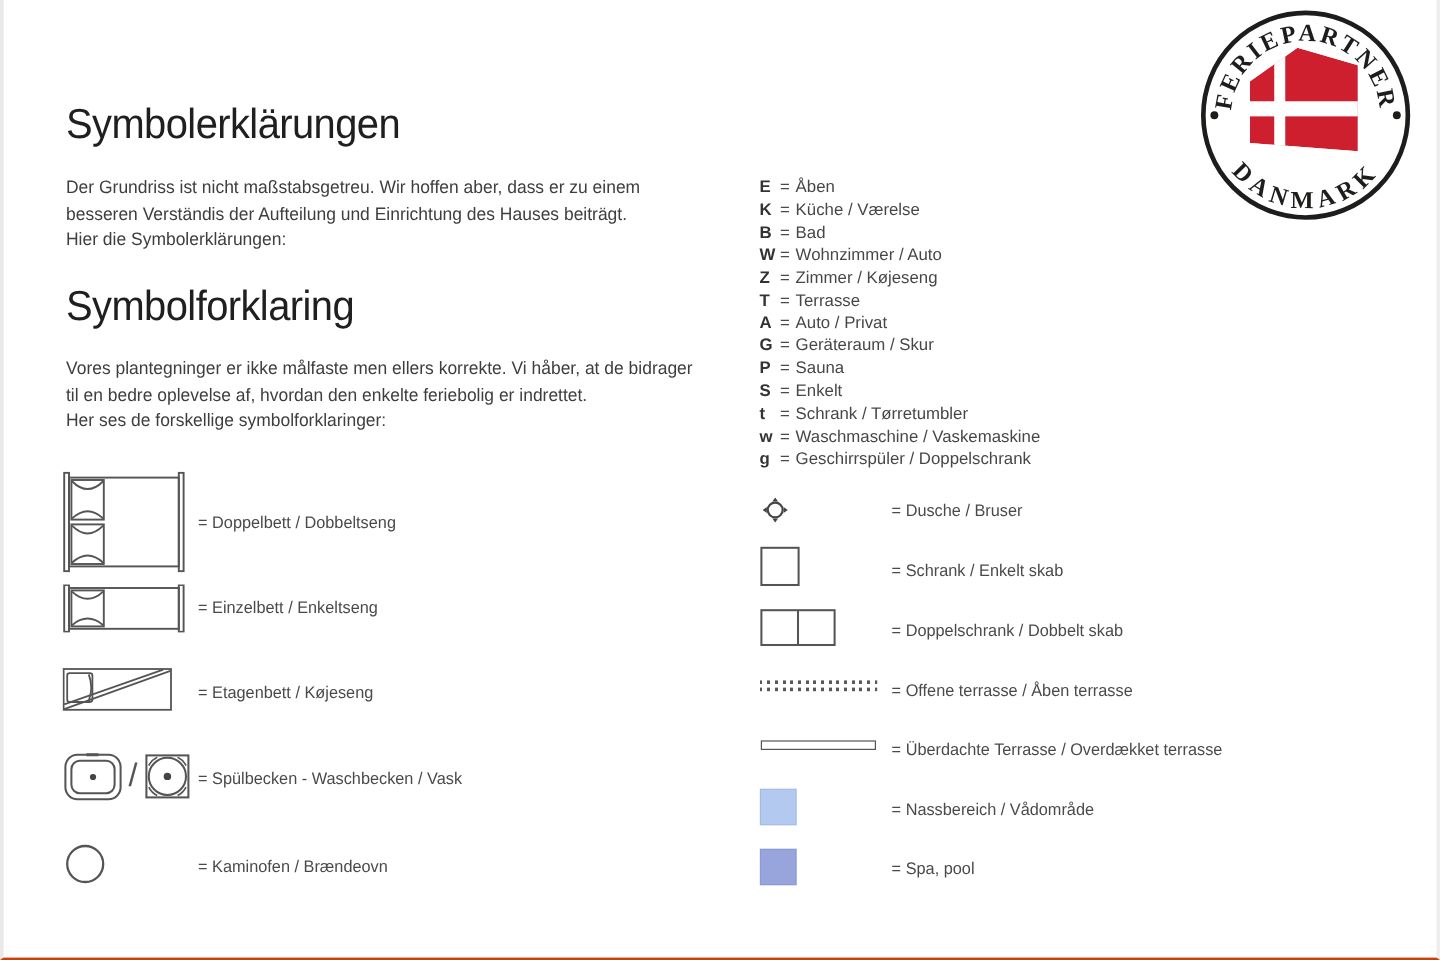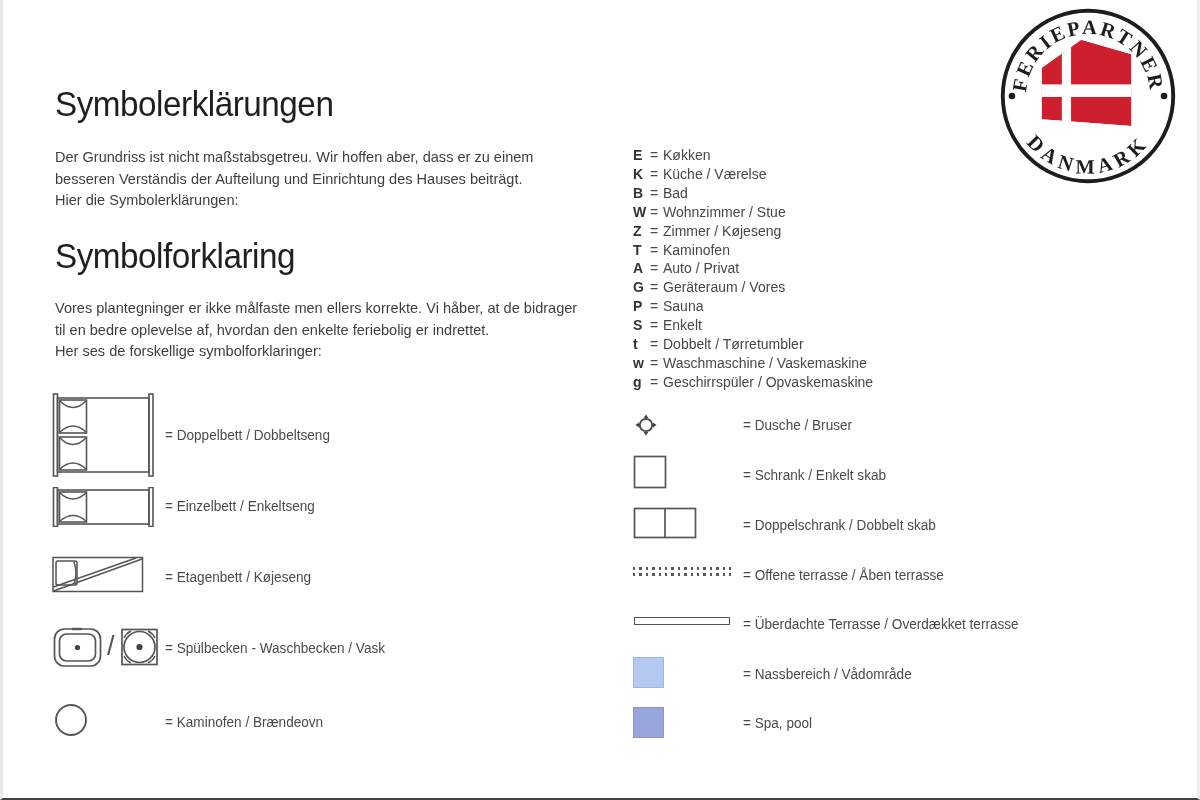--- a/index.html
+++ b/index.html
@@ -6,7 +6,7 @@
   .page{
     position:relative;width:1200px;height:800px;background:#ffffff;overflow:hidden;
     font-family:"Liberation Sans","DejaVu Sans",sans-serif;color:#3c3c3c;
-    border-left:3px solid #e9e9e9;border-right:3px solid #eeeeee;border-bottom:2px solid #404040;
+    border-left:3px solid #e9e9e9;border-right:3px solid #eeeeee;border-bottom:2px solid #c2410c;
     box-sizing:border-box;
   }
   .h1{

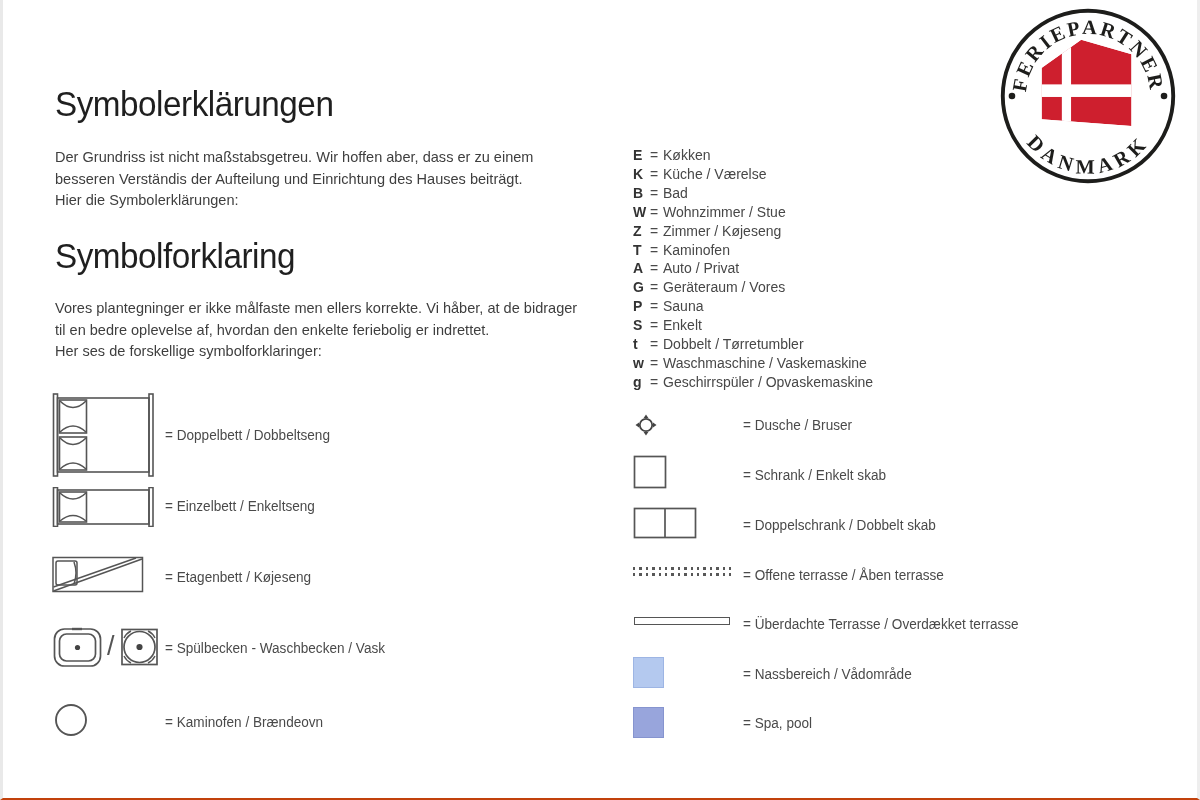--- a/index.html
+++ b/index.html
@@ -55,7 +55,7 @@
     <div class="abbr-row">
         <span class="abbr-k">E</span>
         <span class="abbr-eq">=</span>
-        <span>Køkken</span>
+        <span>Åben</span>
       </div>
     <div class="abbr-row">
         <span class="abbr-k">K</span>

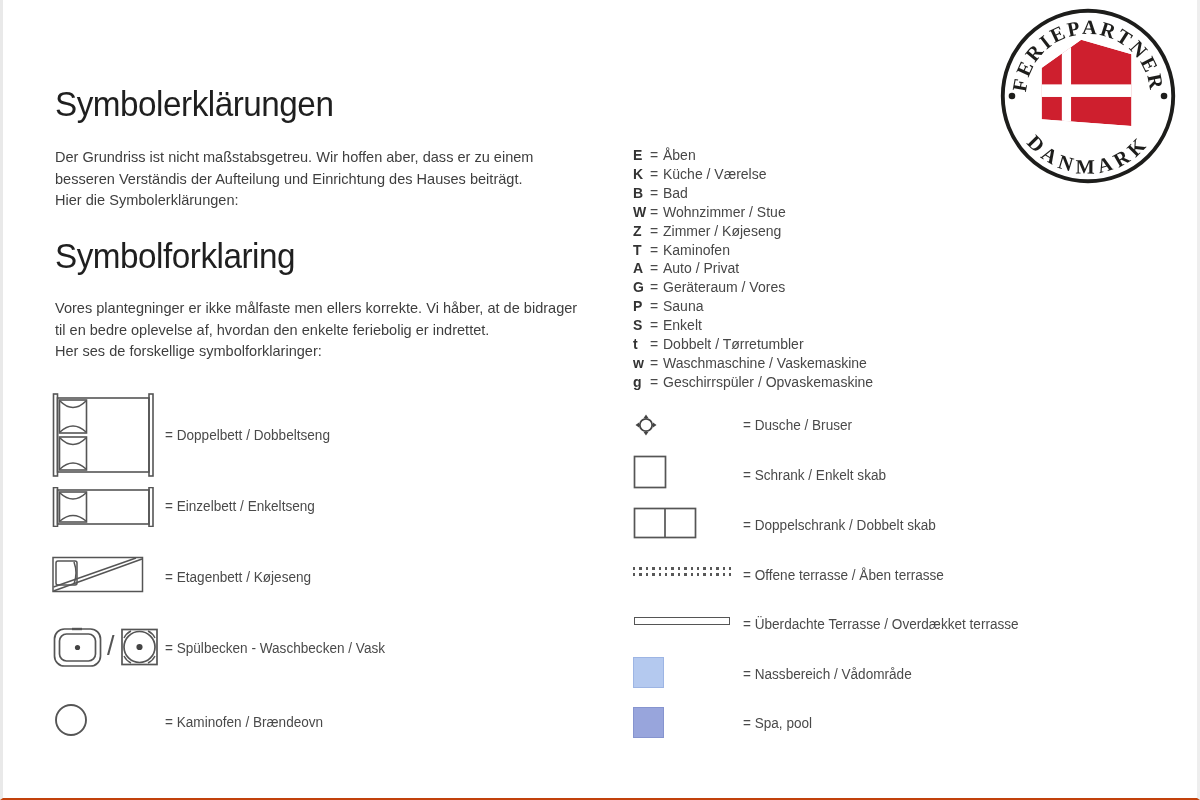--- a/index.html
+++ b/index.html
@@ -70,7 +70,7 @@
     <div class="abbr-row">
         <span class="abbr-k">W</span>
         <span class="abbr-eq">=</span>
-        <span>Wohnzimmer / Stue</span>
+        <span>Wohnzimmer / Auto</span>
       </div>
     <div class="abbr-row">
         <span class="abbr-k">Z</span>

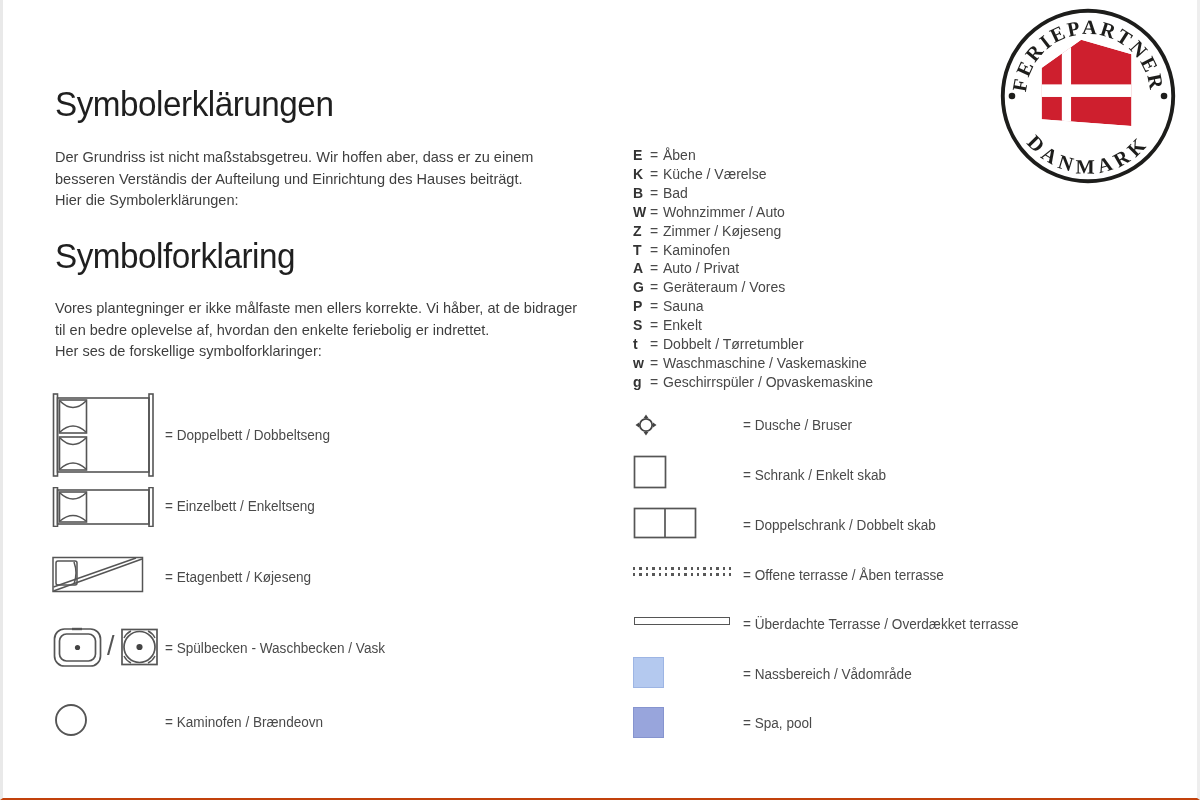--- a/index.html
+++ b/index.html
@@ -80,7 +80,7 @@
     <div class="abbr-row">
         <span class="abbr-k">T</span>
         <span class="abbr-eq">=</span>
-        <span>Kaminofen</span>
+        <span>Terrasse</span>
       </div>
     <div class="abbr-row">
         <span class="abbr-k">A</span>

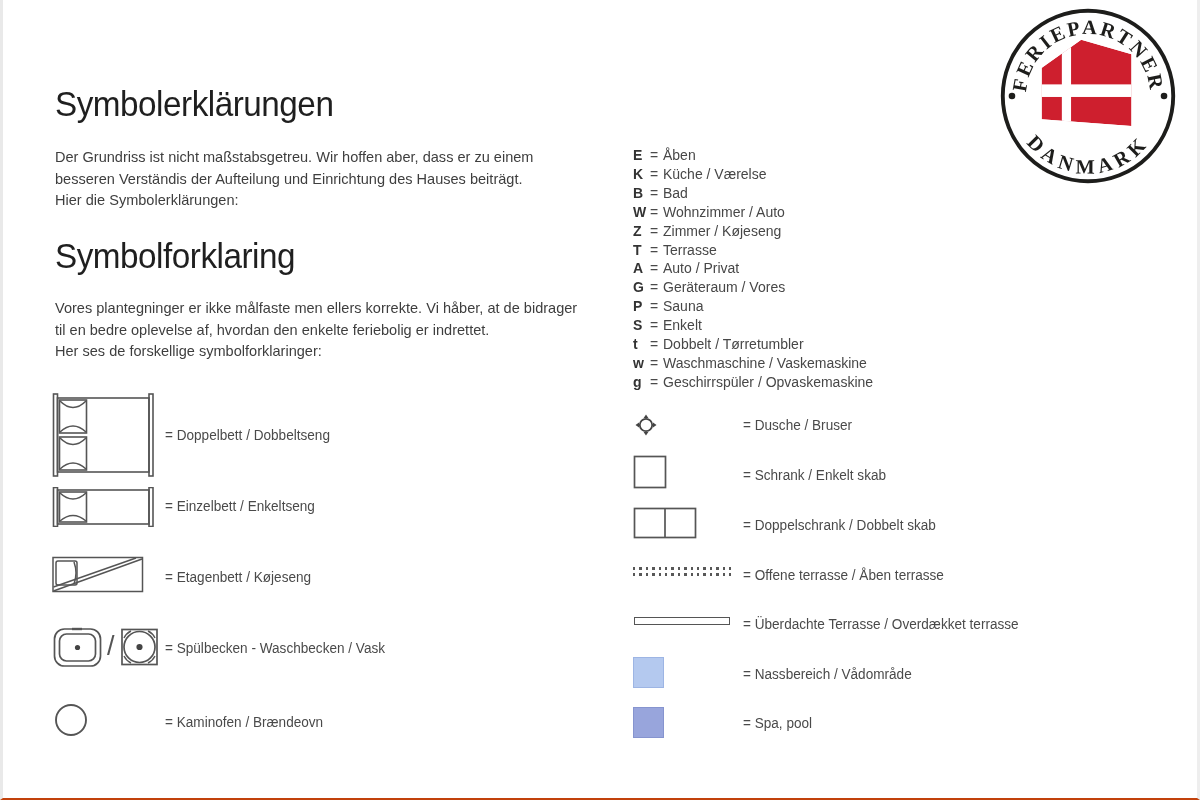--- a/index.html
+++ b/index.html
@@ -90,7 +90,7 @@
     <div class="abbr-row">
         <span class="abbr-k">G</span>
         <span class="abbr-eq">=</span>
-        <span>Geräteraum / Vores</span>
+        <span>Geräteraum / Skur</span>
       </div>
     <div class="abbr-row">
         <span class="abbr-k">P</span>

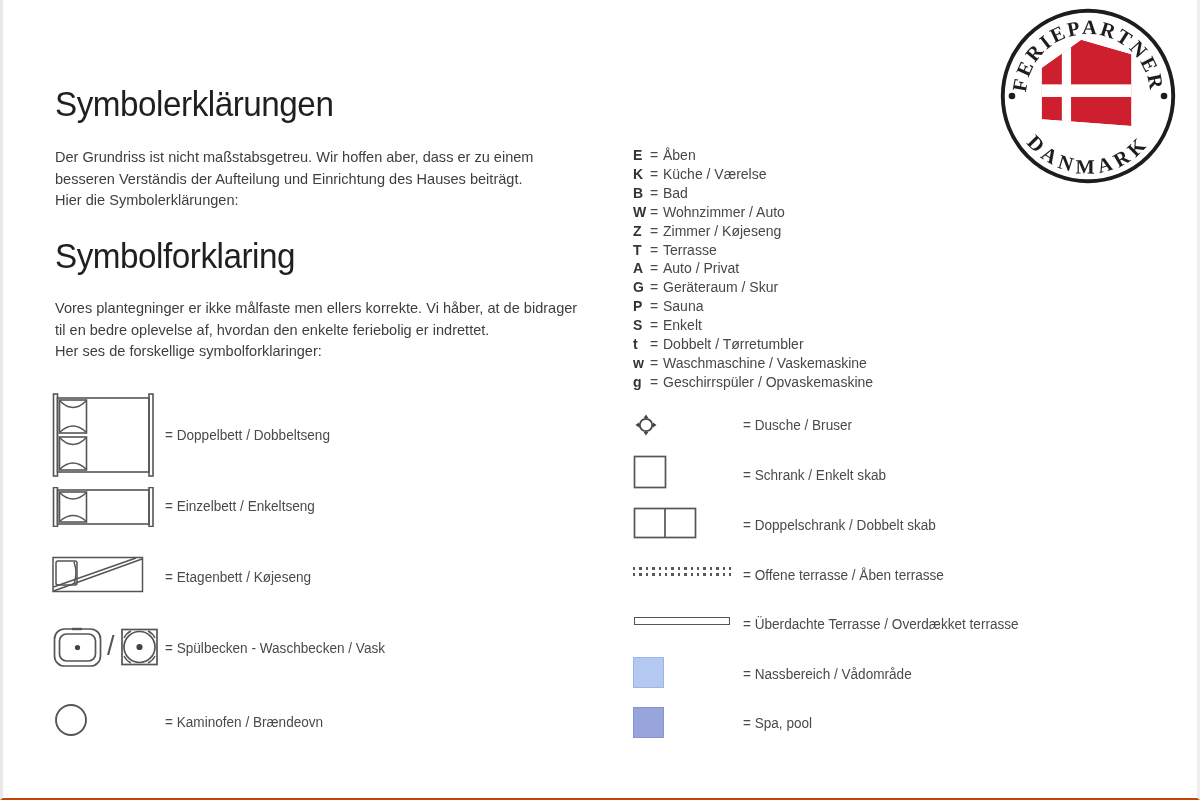--- a/index.html
+++ b/index.html
@@ -105,7 +105,7 @@
     <div class="abbr-row">
         <span class="abbr-k">t</span>
         <span class="abbr-eq">=</span>
-        <span>Dobbelt / Tørretumbler</span>
+        <span>Schrank / Tørretumbler</span>
       </div>
     <div class="abbr-row">
         <span class="abbr-k">w</span>

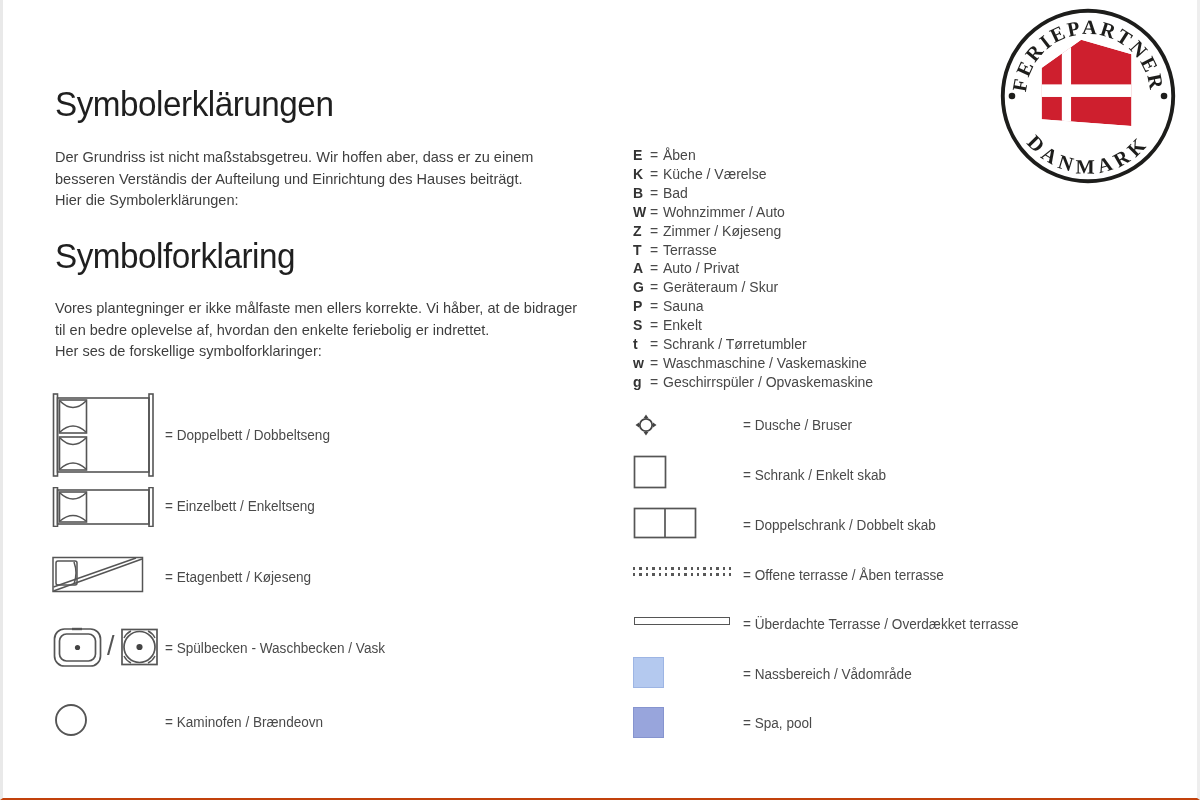--- a/index.html
+++ b/index.html
@@ -115,7 +115,7 @@
     <div class="abbr-row">
         <span class="abbr-k">g</span>
         <span class="abbr-eq">=</span>
-        <span>Geschirrspüler / Opvaskemaskine</span>
+        <span>Geschirrspüler / Doppelschrank</span>
       </div>
   </div>
 

